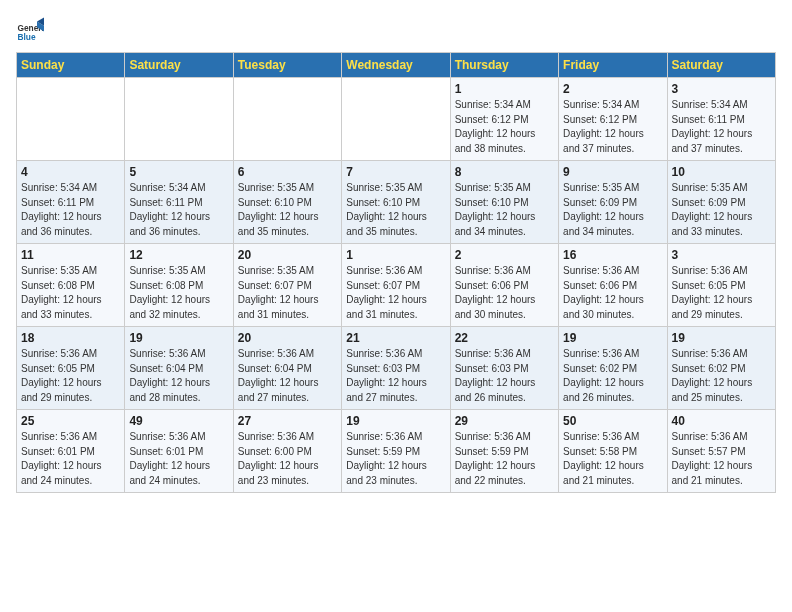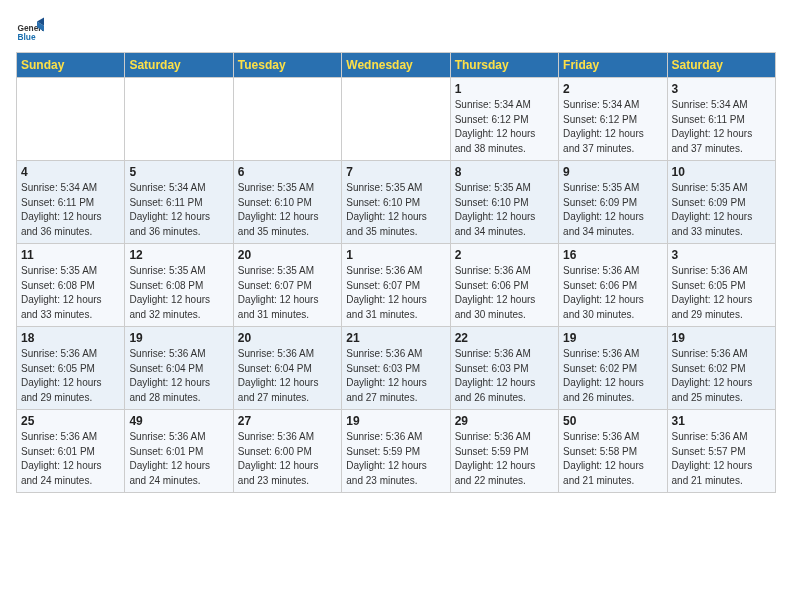--- a/index.html
+++ b/index.html
@@ -328,7 +328,7 @@
 and 21 minutes.</div>
         </td>
         <td>
-          <div class="day-num">31</div>
+          <div class="day-num">40</div>
           <div class="day-info" style="white-space: pre-line;">Sunrise: 5:36 AM
 Sunset: 5:57 PM
 Daylight: 12 hours

